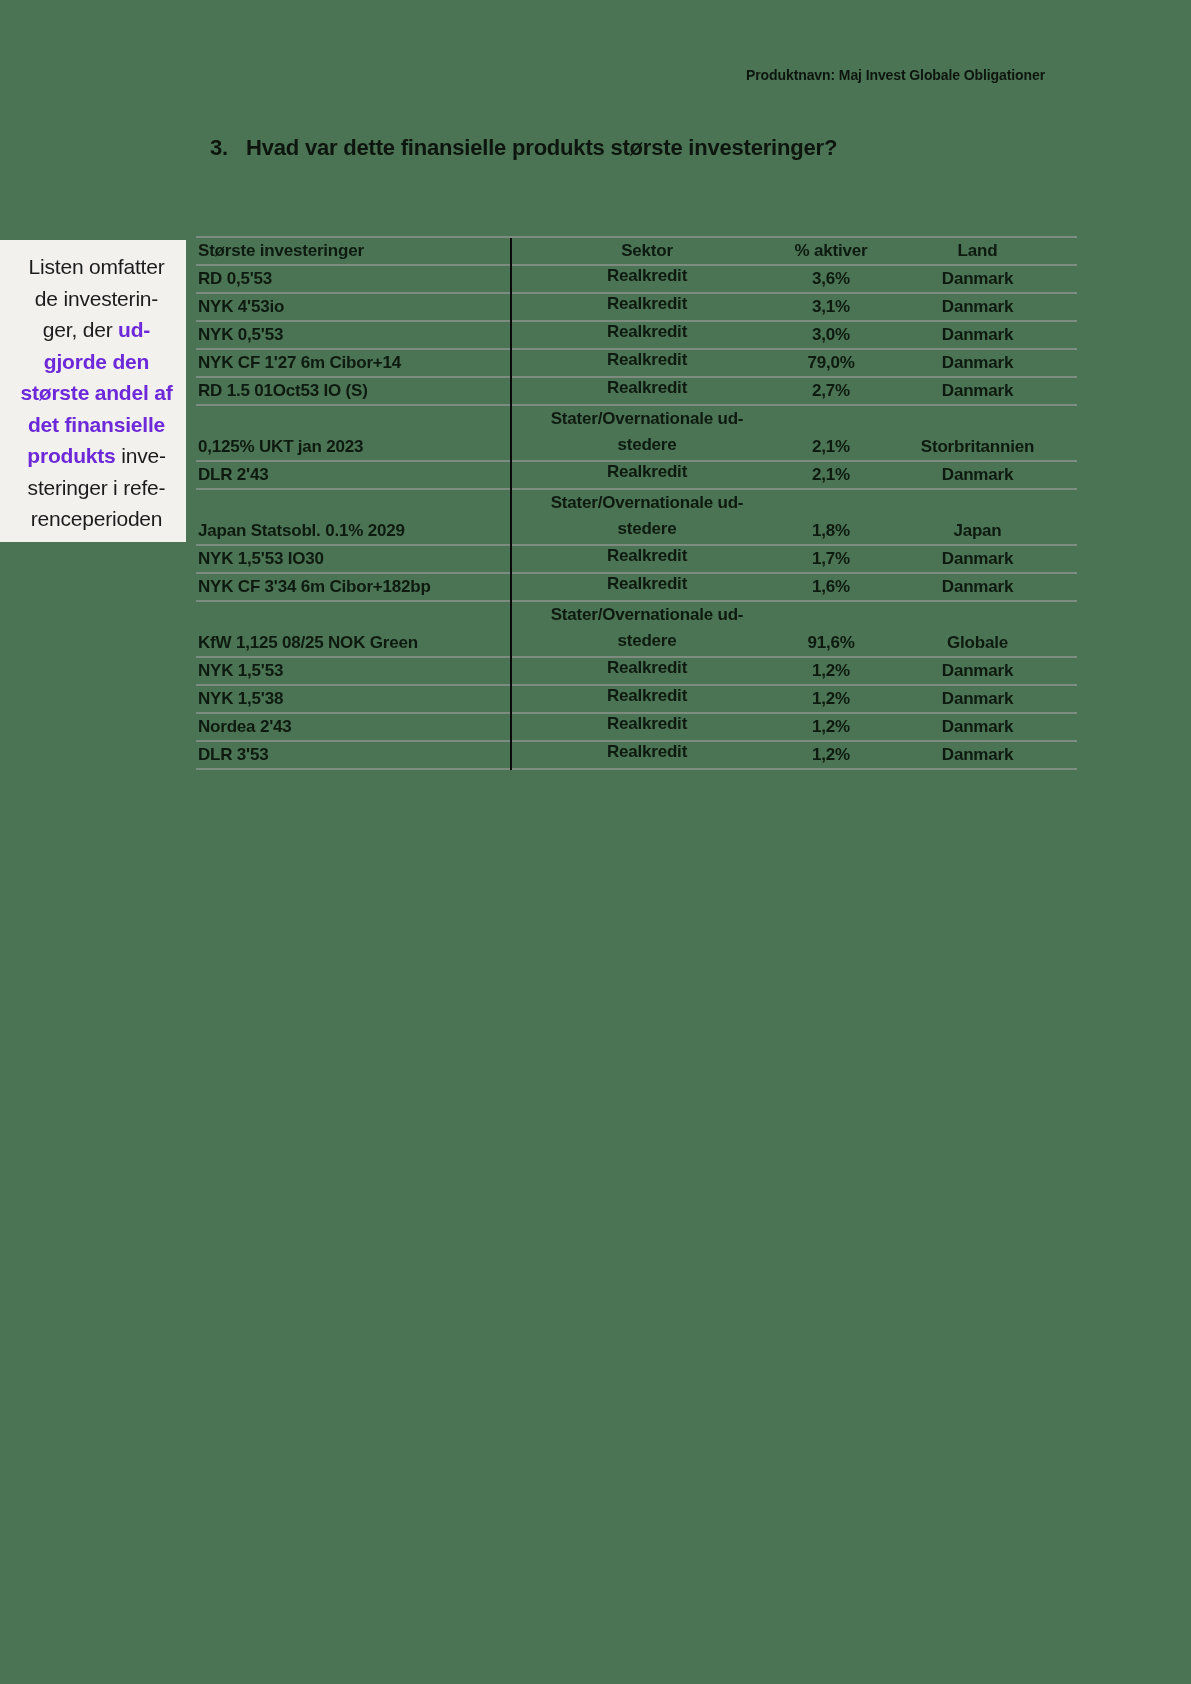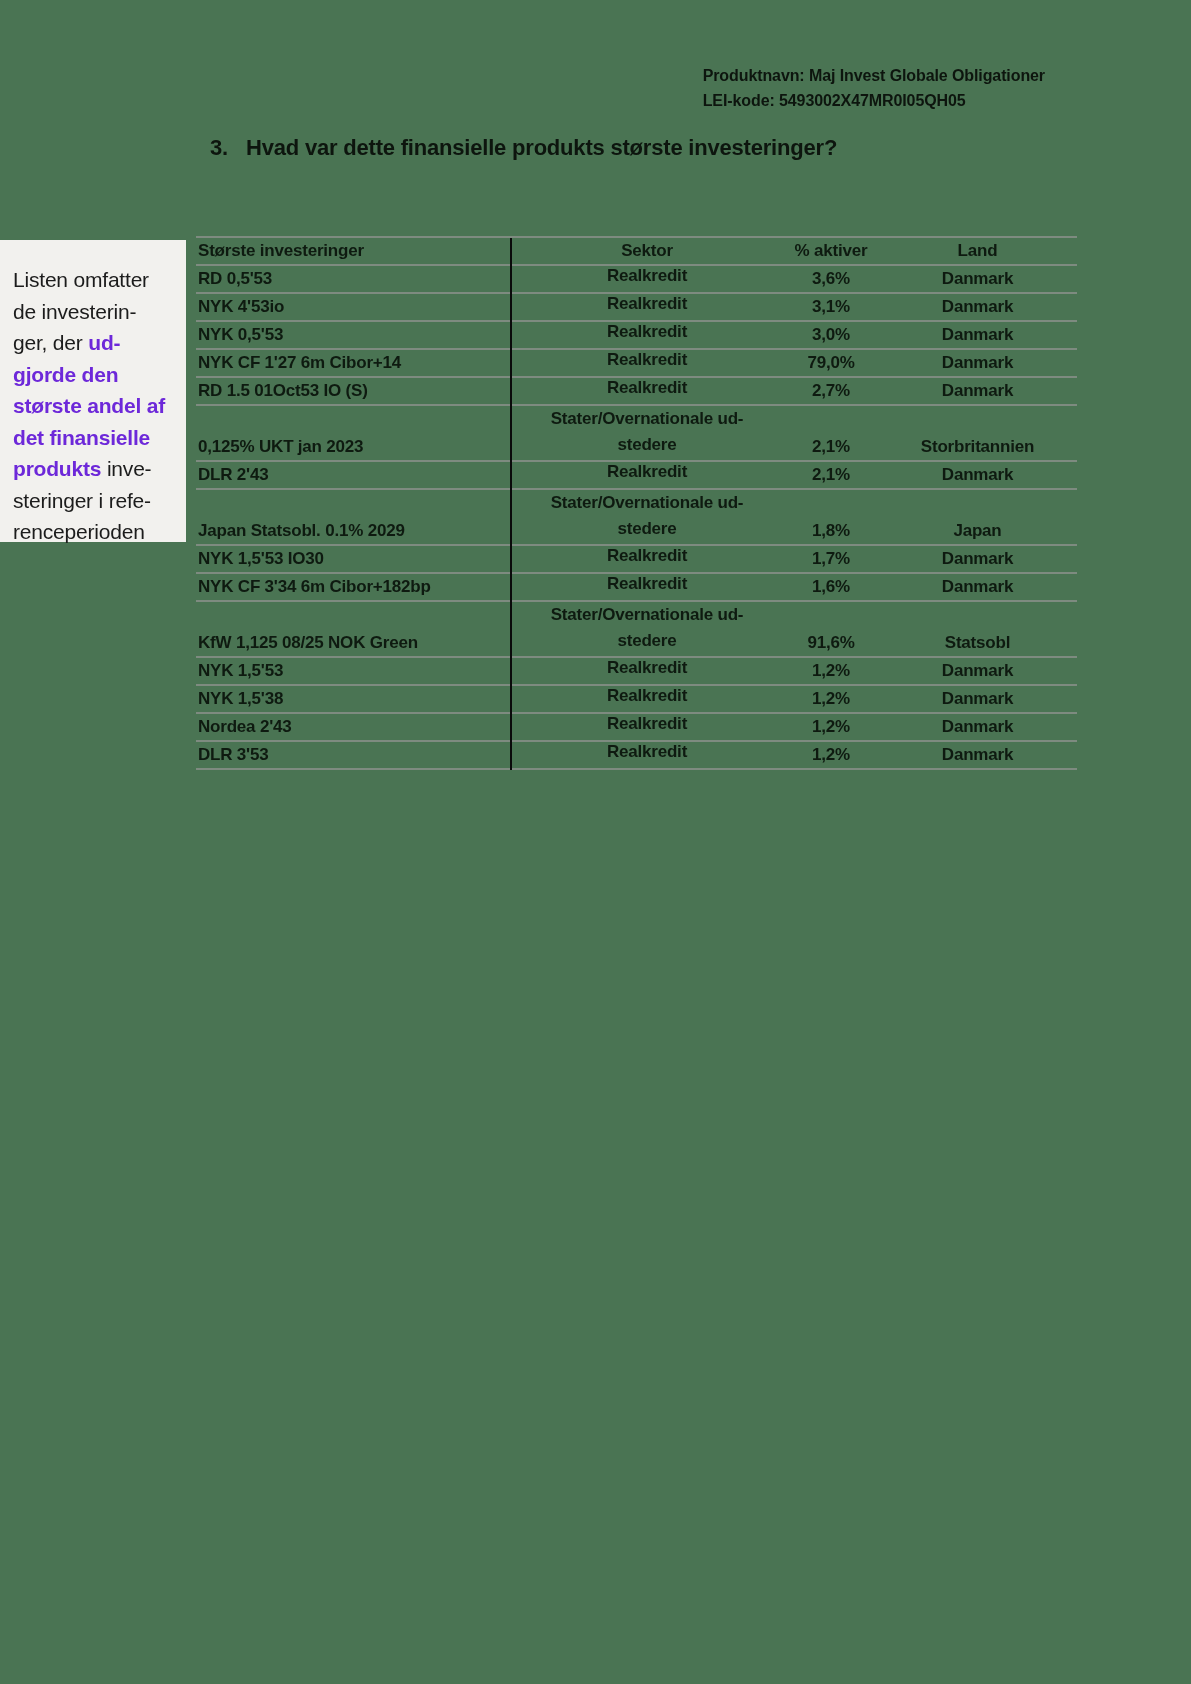--- a/index.html
+++ b/index.html
@@ -20,8 +20,8 @@
     position:absolute;
     top:63px;
     right:146px;
-    text-align:left;
-    font-size:16px;
+    text-align:center;
+    font-size:14px;
     font-weight:700;
     line-height:25px;
     color:#0d150e;

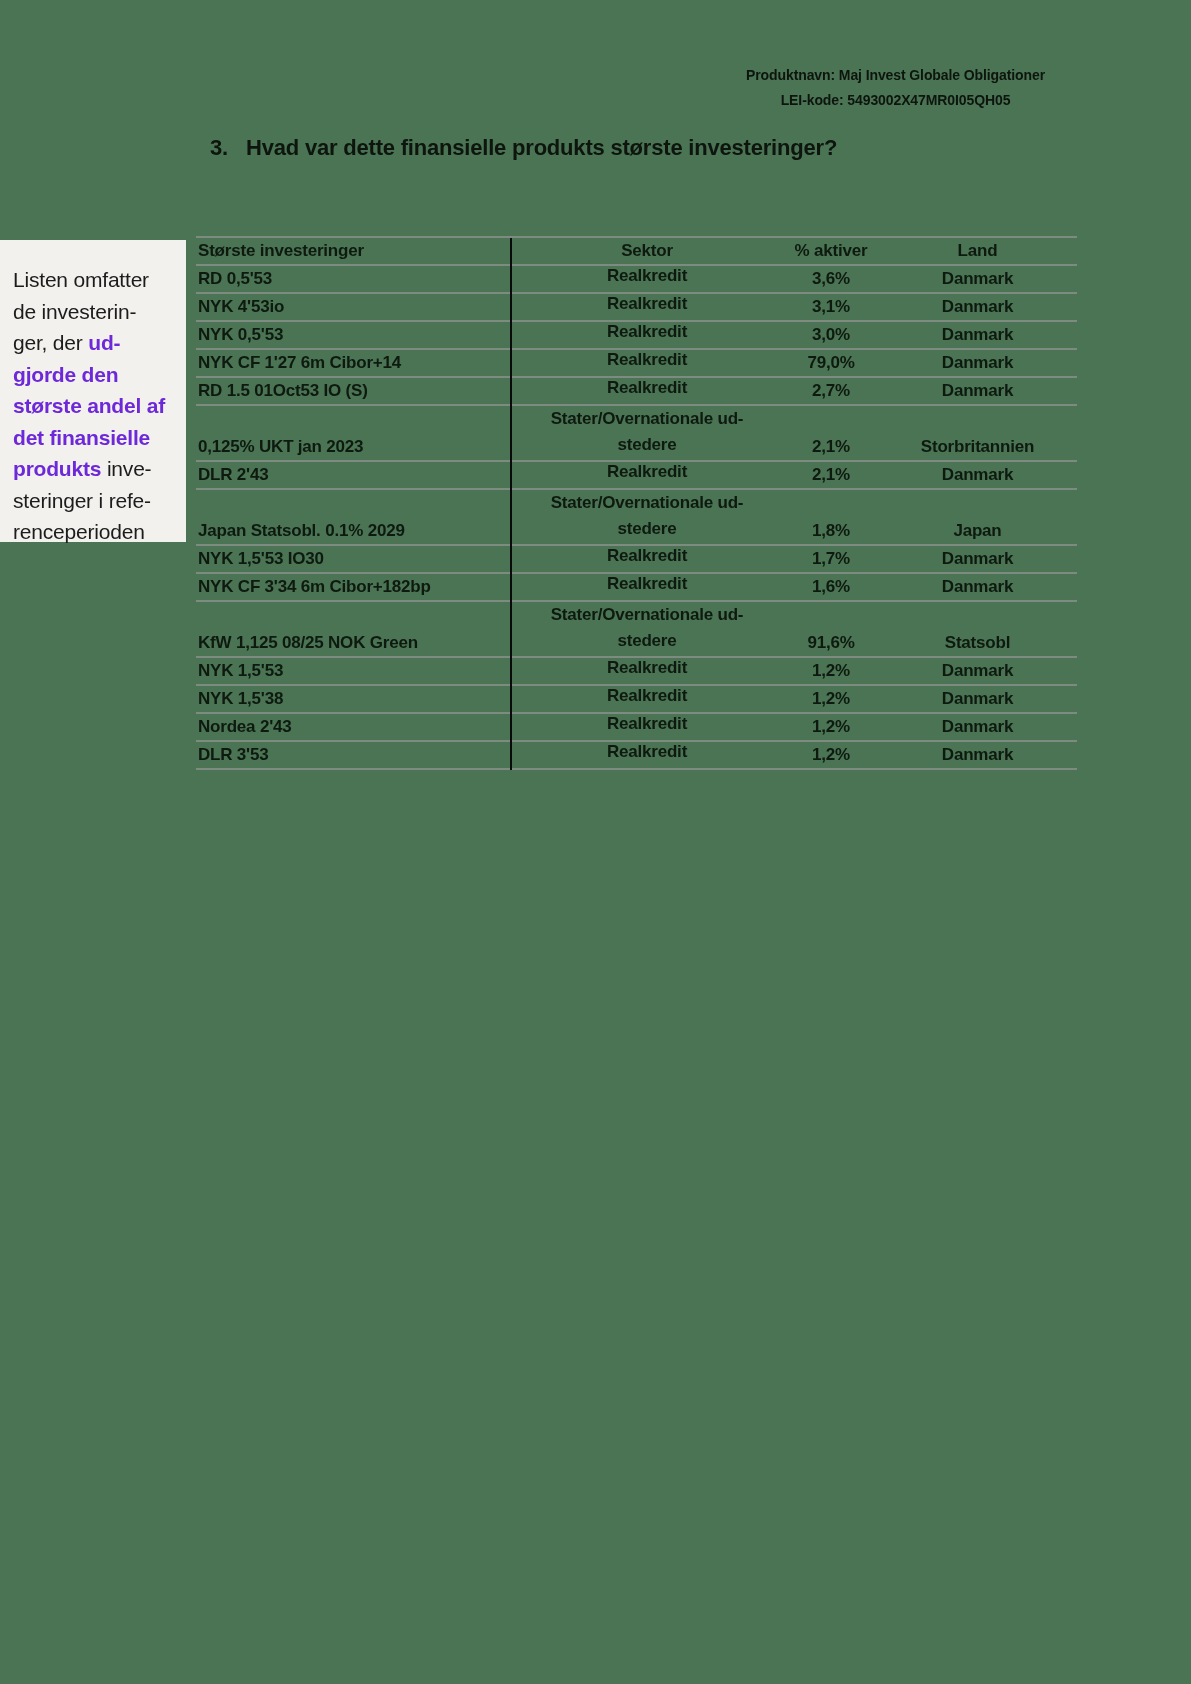--- a/index.html
+++ b/index.html
@@ -110,7 +110,6 @@
 
   <div class="doc-header">
     <div>Produktnavn: Maj Invest Globale Obligationer</div>
-    <div>LEI-kode: 5493002X47MR0I05QH05</div>
   </div>
 
   <div class="heading">

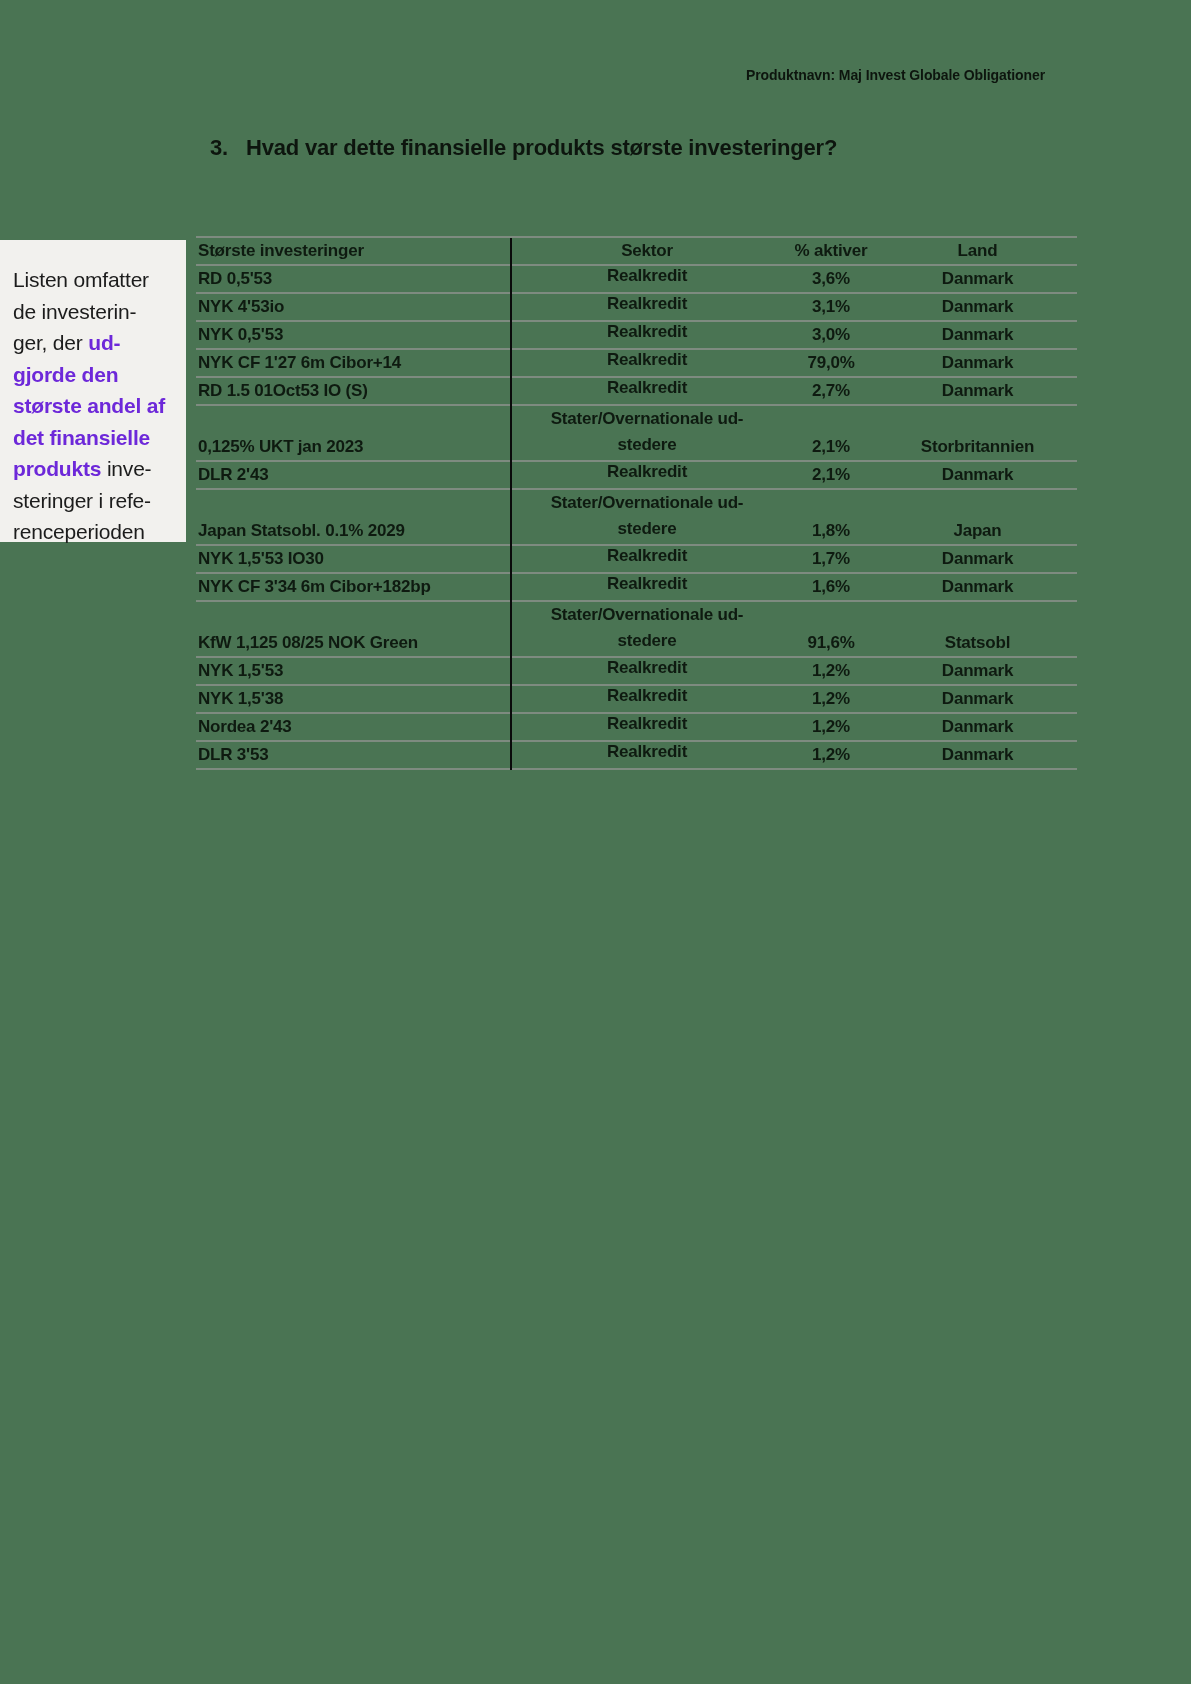--- a/index.html
+++ b/index.html
@@ -52,11 +52,12 @@
     height:302px;
     background:#f2f1ee;
     box-sizing:border-box;
-    padding:24px 6px 0 13px;
+    padding:11px 6px 0 13px;
     font-size:21px;
     line-height:31.5px;
     color:#1c1c1c;
     letter-spacing:-0.2px;
+    text-align:center;
   }
   .sb-line{white-space:nowrap;}
   .sb-line b{font-weight:700;color:#6d28d9;}

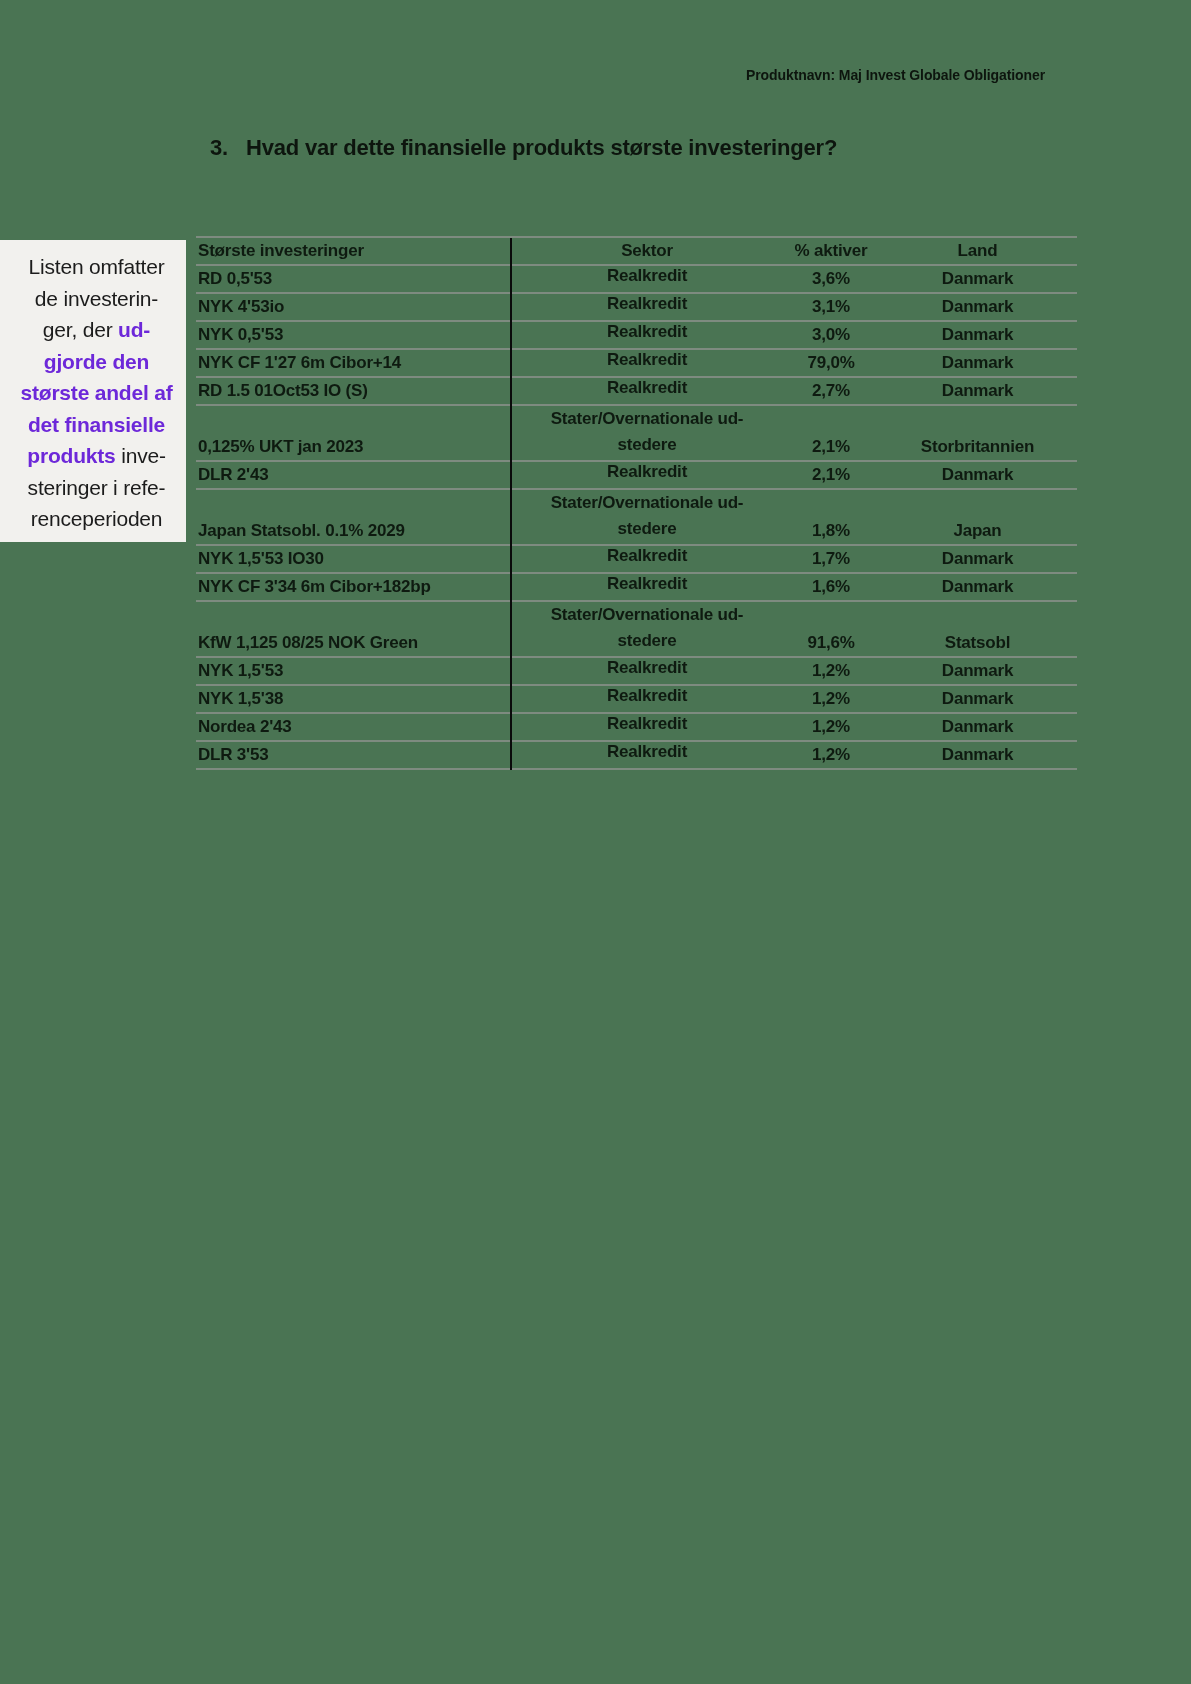--- a/index.html
+++ b/index.html
@@ -226,7 +226,7 @@
           <div class="sec-line">stedere</div>
         </div>
         <div class="cell c3">91,6%</div>
-        <div class="cell c4">Statsobl</div>
+        <div class="cell c4">Globale</div>
       </div>
       <div class="trow">
         <div class="cell c1">NYK 1,5'53</div>

